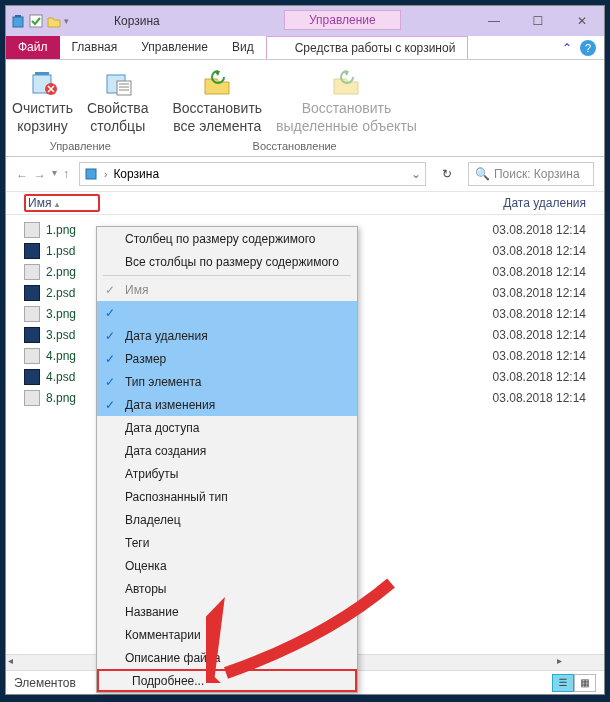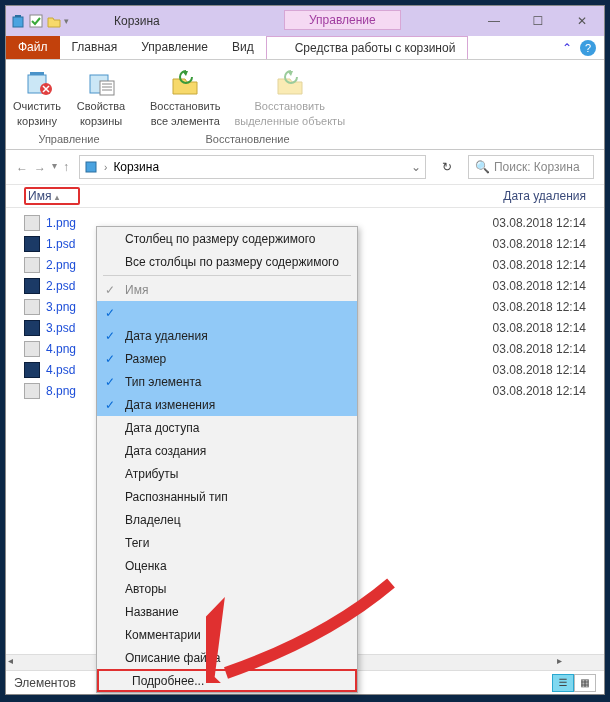--- a/index.html
+++ b/index.html
@@ -17,7 +17,7 @@
 
 .tabrow { height: 24px; display: flex; align-items: stretch; border-bottom: 1px solid #ccc; }
 .tab { padding: 4px 12px; color: #333; }
-.tab.file { background: #c2410c; color: #fff; }
+.tab.file { background: #be185d; color: #fff; }
 .tab.ctx { border: 1px solid #d7a6d5; border-bottom: none; padding-left: 28px; }
 .help { margin-left: auto; display: flex; align-items: center; gap: 8px; padding-right: 8px; color: #3b30e0; font-size: 14px; }
 

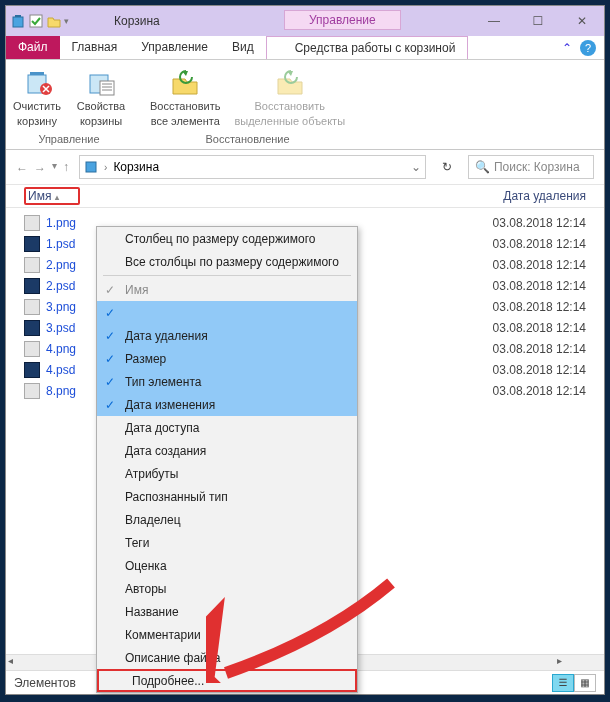--- a/index.html
+++ b/index.html
@@ -26,7 +26,7 @@
 .rbtns { display: flex; gap: 14px; align-items: flex-start; }
 .rbtn { display: flex; flex-direction: column; align-items: center; gap: 2px; min-width: 50px; }
 .rbtn .ico-lg { width: 32px; height: 32px; display: flex; align-items: center; justify-content: center; }
-.rbtn span { font-size: 11px; color: #444; text-align: left; line-height: 1.15; }
+.rbtn span { font-size: 14px; color: #444; text-align: left; line-height: 1.15; }
 .rgrp-lbl { font-size: 11px; color: #666; margin: 6px 0 4px; text-align: center; }
 
 .navbar { height: 34px; display: flex; align-items: center; gap: 10px; padding: 0 10px; background: #fff; }

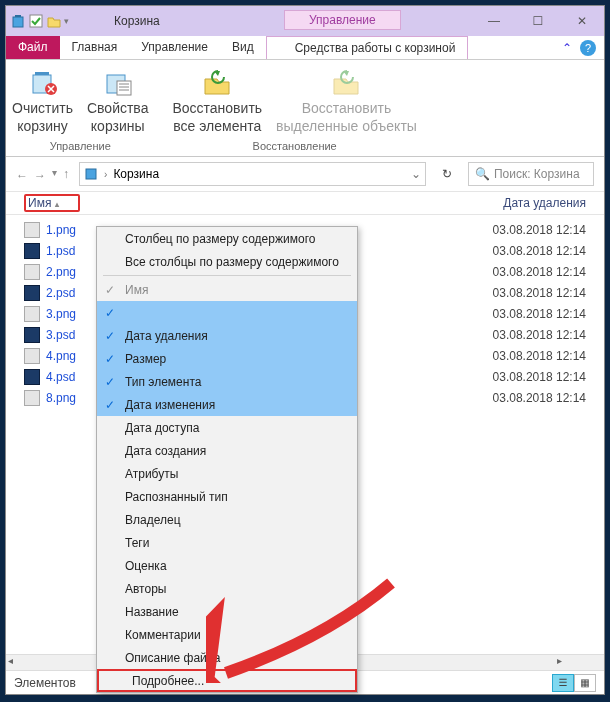--- a/index.html
+++ b/index.html
@@ -140,7 +140,7 @@
               </svg>
           </div>
           <span>Свойства</span>
-          <span>корзины</span>
+          <span>столбцы</span>
         </div>
       </div>
       <div class="rgrp-lbl">Управление</div>

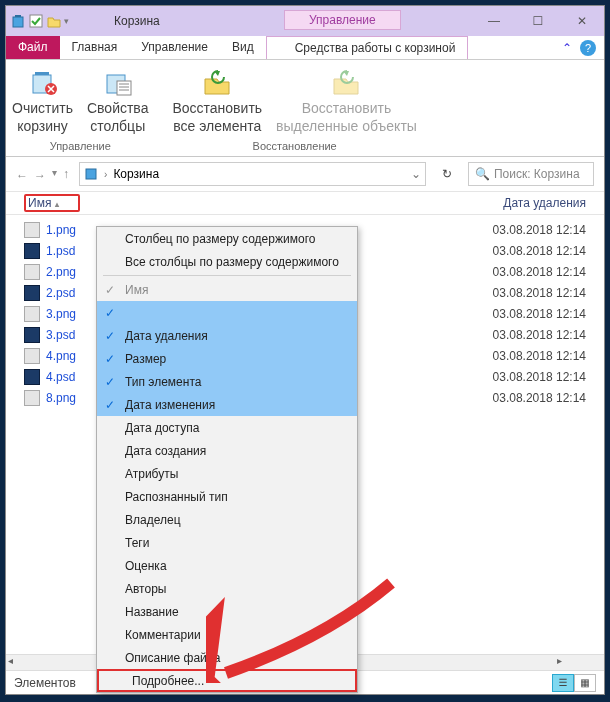--- a/index.html
+++ b/index.html
@@ -39,7 +39,7 @@
 .search .mg { margin-right: 4px; }
 
 .hdr { display: flex; height: 24px; align-items: center; border-top: 1px solid #e5e5e5; border-bottom: 1px solid #e5e5e5; padding: 0 18px; color: #3a4a7a; }
-.hdr .name-col { width: 56px; border: 2px solid #e03030; padding: 0 2px; border-radius: 2px; }
+.hdr .name-col { width: 76px; border: 2px solid #e03030; padding: 0 2px; border-radius: 2px; }
 .hdr .date-col { margin-left: auto; }
 
 .filepane { position: relative; flex: 1; overflow: hidden; }

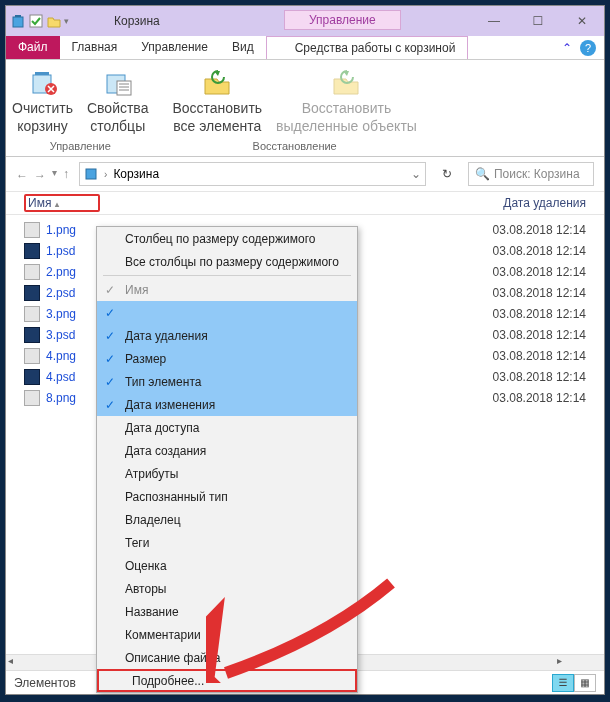--- a/index.html
+++ b/index.html
@@ -47,7 +47,7 @@
 .frow { display: flex; align-items: center; height: 21px; padding: 0 18px; }
 .frow .fico { width: 16px; height: 16px; margin-right: 6px; background: #e5e5e5; border: 1px solid #aaa; display: inline-block; }
 .frow .fico.psd { background: #1b3a66; border-color: #0b1e3c; }
-.frow .fname { width: 60px; color: #1d4ed8; }
+.frow .fname { width: 60px; color: #14532d; }
 .frow .fdate { margin-left: auto; color: #444; }
 
 .scroll-h { height: 16px; border-top: 1px solid #ddd; background: #f0f0f0; position: relative; }

